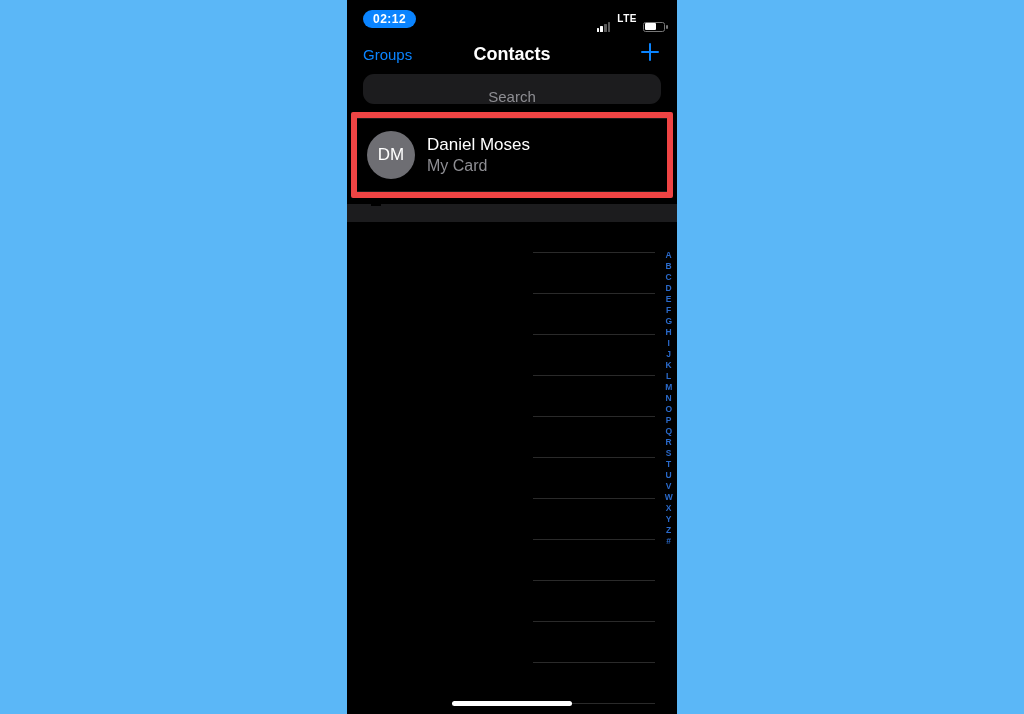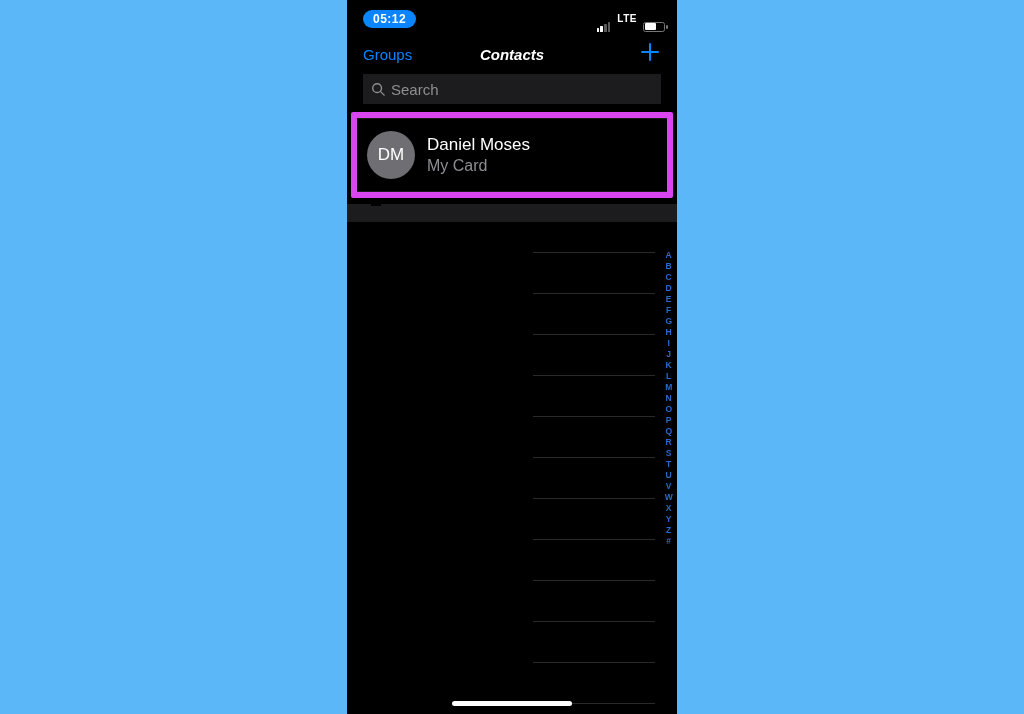--- a/index.html
+++ b/index.html
@@ -222,7 +222,7 @@
 <div class="phone">
 
   <div class="status-bar">
-    <div class="time-pill">05:12</div>
+    <div class="time-pill">02:12</div>
     <div class="sb-right">
       <span class="signal">
         <span class="signal-bar sb1 on"></span>

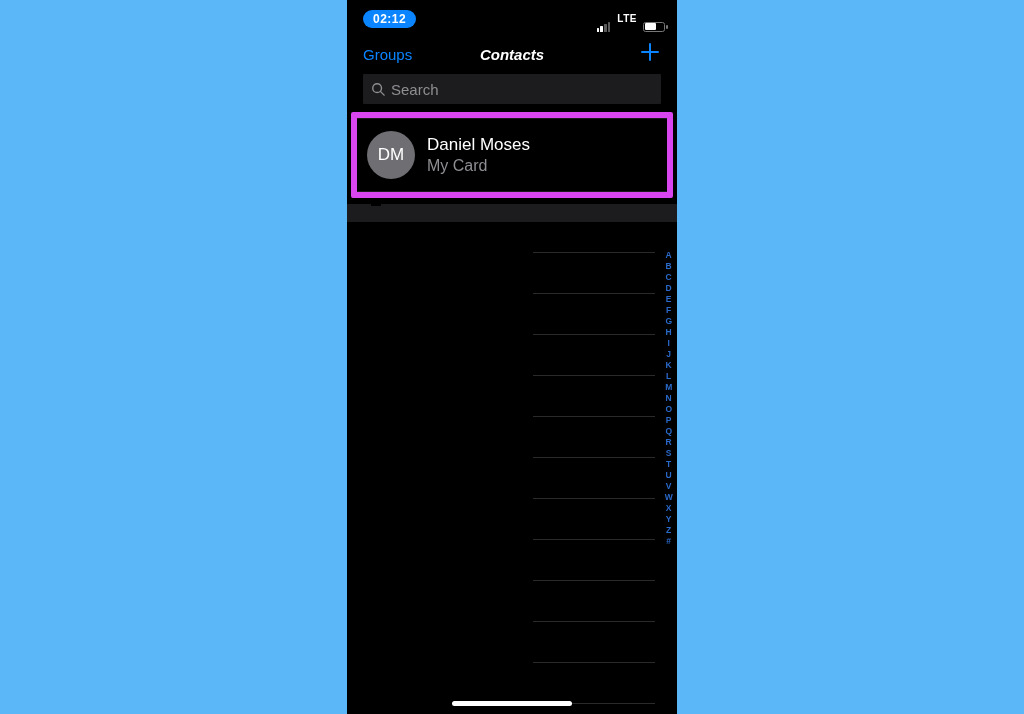--- a/index.html
+++ b/index.html
@@ -97,7 +97,7 @@
   }
   .nav-title {
     margin: 0 auto;
-    color: #fff; font-size: 15px; font-weight: 600; font-style: italic;
+    color: #fff; font-size: 18px; font-weight: 600;
   }
   .nav-right {
     position: absolute; right: 16px;

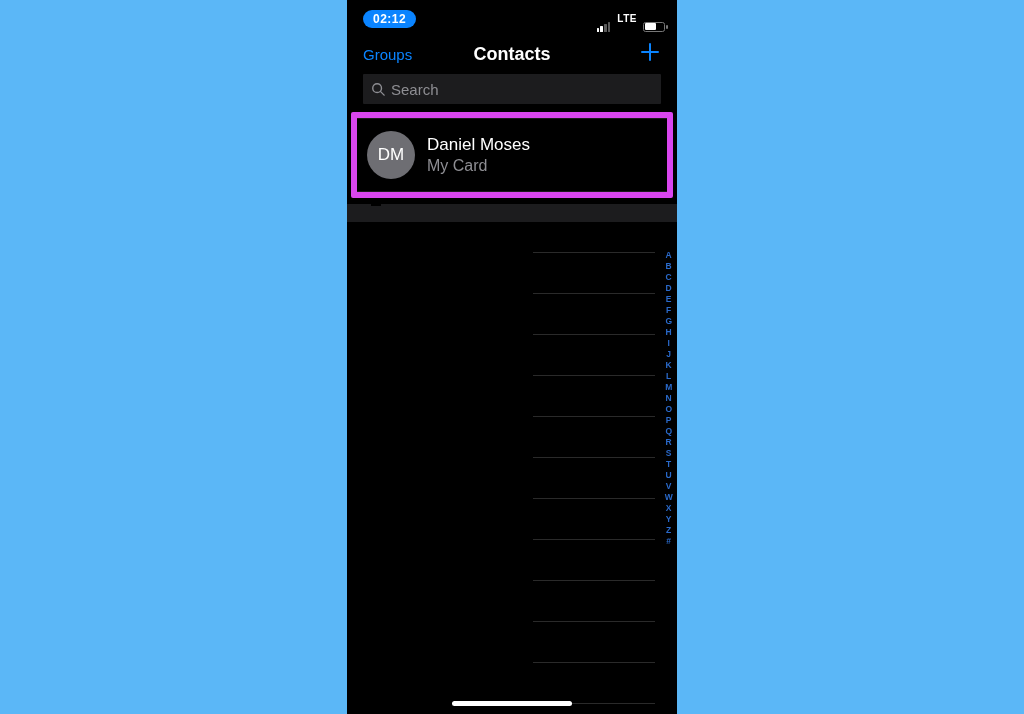--- a/index.html
+++ b/index.html
@@ -108,12 +108,13 @@
   .search-wrap { padding: 4px 16px 8px; }
   .search-field {
     background: #1c1c1e;
-    border-radius: 1px;
+    border-radius: 11px;
     height: 30px;
     display: flex;
     align-items: center;
     padding: 0 8px;
-    gap: 6px;
+    gap: 14px;
+    flex-direction: column;
   }
   .search-icon { color: #8e8e93; }
   .search-text { color: #8e8e93; font-size: 15px; }

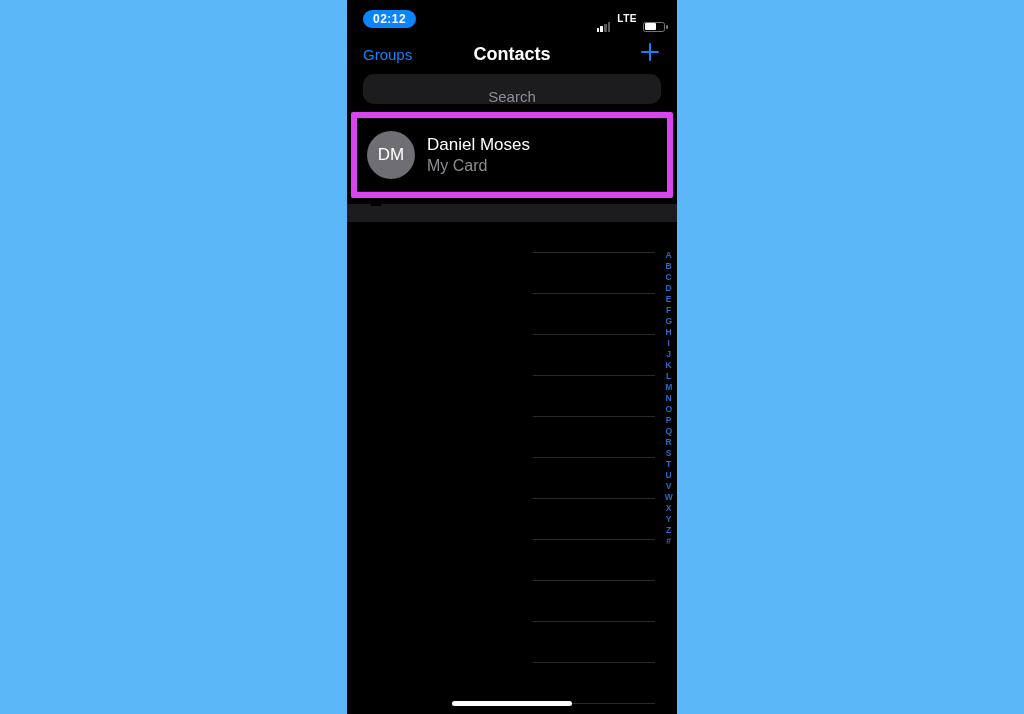--- a/index.html
+++ b/index.html
@@ -122,7 +122,7 @@
   
   .highlight-wrap {
     margin: 0 4px;
-    border: 6px solid #d946ef;
+    border: 6px solid #ef4444;
     border-radius: 2px;
     box-sizing: border-box;
   }

